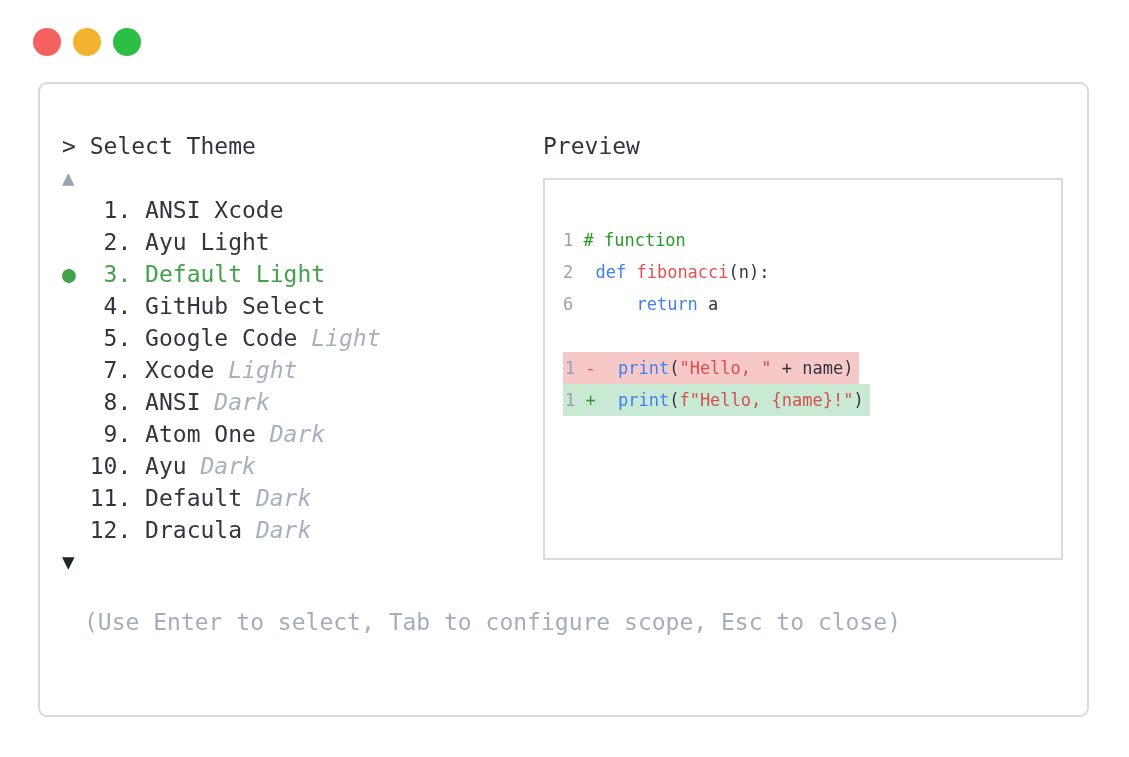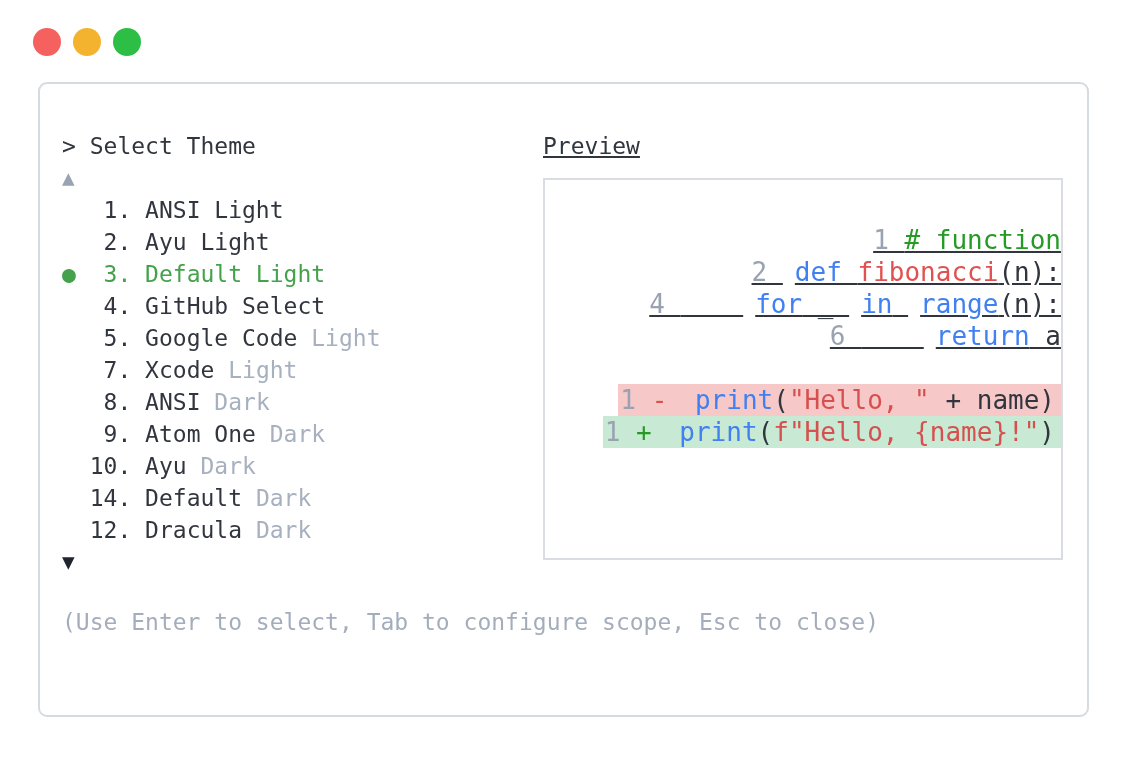--- a/index.html
+++ b/index.html
@@ -37,7 +37,7 @@
   }
   .columns{display:flex;}
   .left-col{width:481px;flex:none;}
-  .right-col{flex:1;min-width:0;text-decoration:underline;}
+  .right-col{flex:1;min-width:0;}
   .line{height:32px;line-height:32px;font-size:23px;white-space:pre;}
   .prompt-line{color:var(--text);}
   .scroll-up{color:#98a3b3;font-size:21px;}

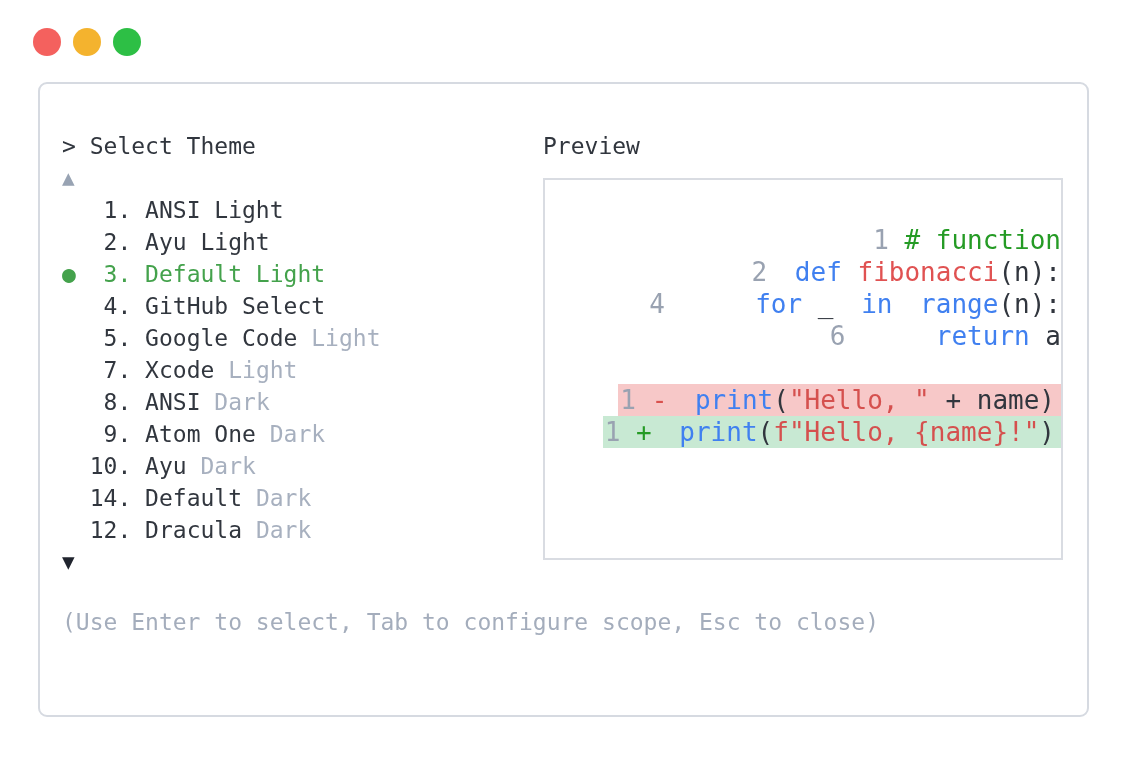--- a/index.html
+++ b/index.html
@@ -80,7 +80,7 @@
         <div class="line prompt-line">&gt; Select Theme</div>
         <div class="line scroll-up">▲</div>
         <div id="theme-list">
-            <div class="line"><span class="marker">  </span><span class="seg-plain"> 1. </span><span class="seg-plain">ANSI Light</span></div>
+            <div class="line"><span class="marker">  </span><span class="seg-plain"> 1. </span><span class="seg-plain">ANSI Xcode</span></div>
             <div class="line"><span class="marker">  </span><span class="seg-plain"> 2. </span><span class="seg-plain">Ayu Light</span></div>
             <div class="line"><span class="marker">● </span><span class="seg-selected"> 3. </span><span class="seg-selected">Default Light</span></div>
             <div class="line"><span class="marker">  </span><span class="seg-plain"> 4. </span><span class="seg-plain">GitHub Select</span></div>

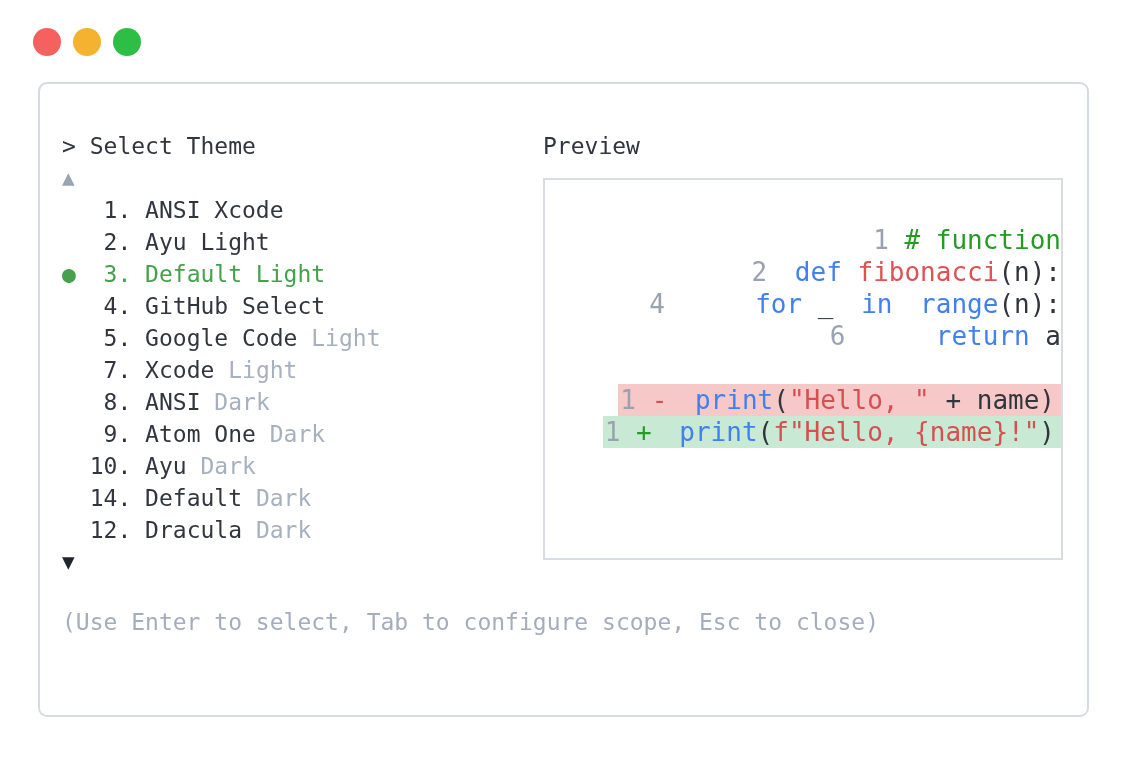--- a/index.html
+++ b/index.html
@@ -59,7 +59,7 @@
     border:2px solid var(--boxBorder);background:#fff;
     padding:44px 0 0 18px;overflow:hidden;
   }
-  .code-line{height:32px;line-height:32px;font-size:26px;white-space:pre;text-align:right;}
+  .code-line{height:32px;line-height:32px;font-size:17px;white-space:pre;}
   .diff-block{margin-top:32px;}
   .diff-chip{display:inline-block;height:32px;padding:0 6px 0 2px;}
   .diff-chip.removed{background:var(--removedBg);}

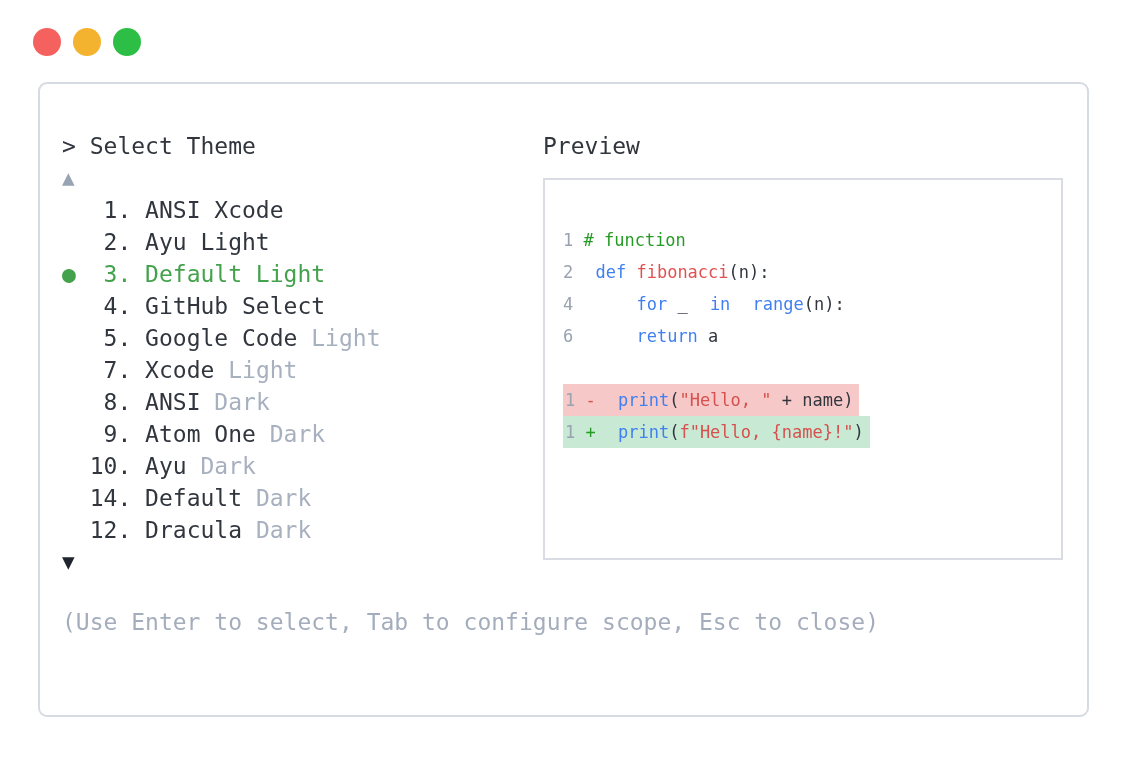--- a/index.html
+++ b/index.html
@@ -101,7 +101,6 @@
           <div id="code-lines">
               <div class="code-line"><span class="linenum">1 </span><span class="seg-comment"># function</span></div>
               <div class="code-line"><span class="linenum">2 </span><span class="seg-keyword">def </span><span class="seg-func">fibonacci</span><span class="seg-plain">(n):</span></div>
-              <div class="code-line"><span class="linenum">4 </span><span class="seg-plain">    </span><span class="seg-keyword">for</span><span class="seg-plain"> _ </span><span class="seg-keyword">in</span><span class="seg-plain"> </span><span class="seg-keyword">range</span><span class="seg-plain">(n):</span></div>
               <div class="code-line"><span class="linenum">6 </span><span class="seg-plain">    </span><span class="seg-keyword">return</span><span class="seg-plain"> a</span></div>
             </div>
           <div id="diff-lines" class="diff-block">

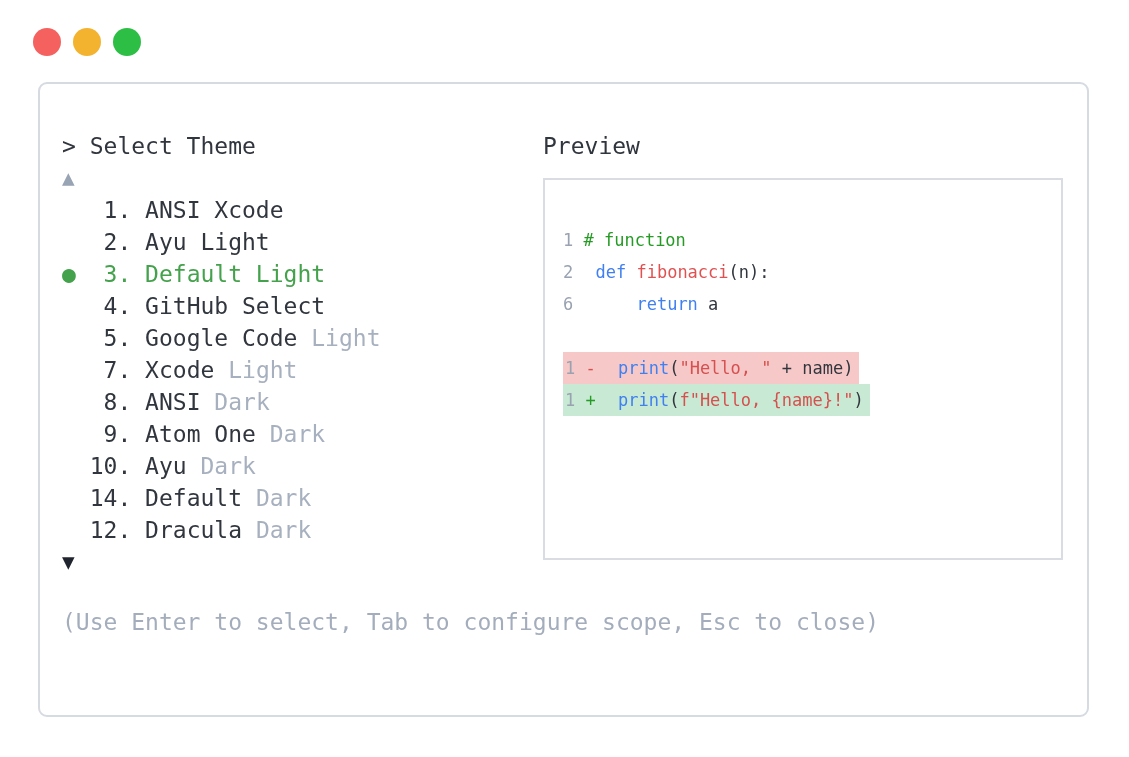--- a/index.html
+++ b/index.html
@@ -44,7 +44,7 @@
   .scroll-down{color:#20242e;font-size:21px;}
   .marker{color:var(--selected);}
   .seg-plain{color:var(--text);}
-  .seg-muted{color:var(--muted);}
+  .seg-muted{color:var(--muted);font-style:italic;}
   .seg-selected{color:var(--selected);}
   .seg-comment{color:var(--comment);}
   .seg-keyword{color:var(--keyword);margin-left:12px;}

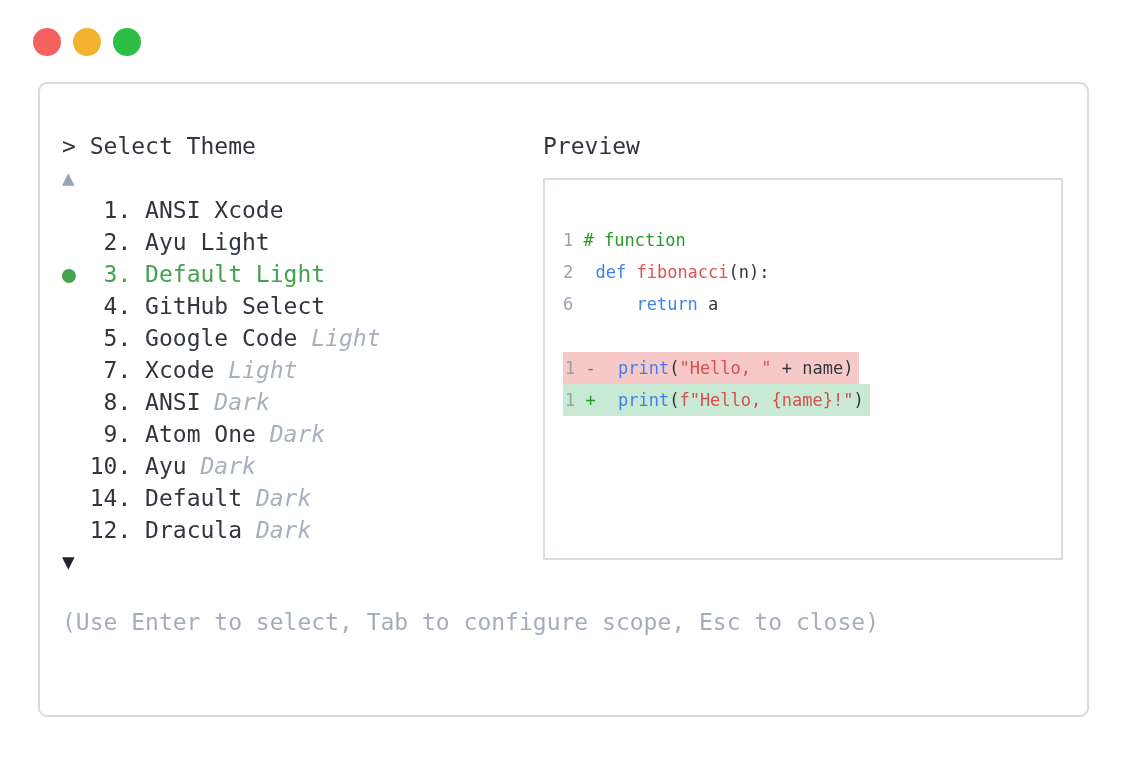--- a/index.html
+++ b/index.html
@@ -89,7 +89,7 @@
             <div class="line"><span class="marker">  </span><span class="seg-plain"> 8. </span><span class="seg-plain">ANSI </span><span class="seg-muted">Dark</span></div>
             <div class="line"><span class="marker">  </span><span class="seg-plain"> 9. </span><span class="seg-plain">Atom One </span><span class="seg-muted">Dark</span></div>
             <div class="line"><span class="marker">  </span><span class="seg-plain">10. </span><span class="seg-plain">Ayu </span><span class="seg-muted">Dark</span></div>
-            <div class="line"><span class="marker">  </span><span class="seg-plain">14. </span><span class="seg-plain">Default </span><span class="seg-muted">Dark</span></div>
+            <div class="line"><span class="marker">  </span><span class="seg-plain">11. </span><span class="seg-plain">Default </span><span class="seg-muted">Dark</span></div>
             <div class="line"><span class="marker">  </span><span class="seg-plain">12. </span><span class="seg-plain">Dracula </span><span class="seg-muted">Dark</span></div>
           </div>
         <div class="line scroll-down">▼</div>

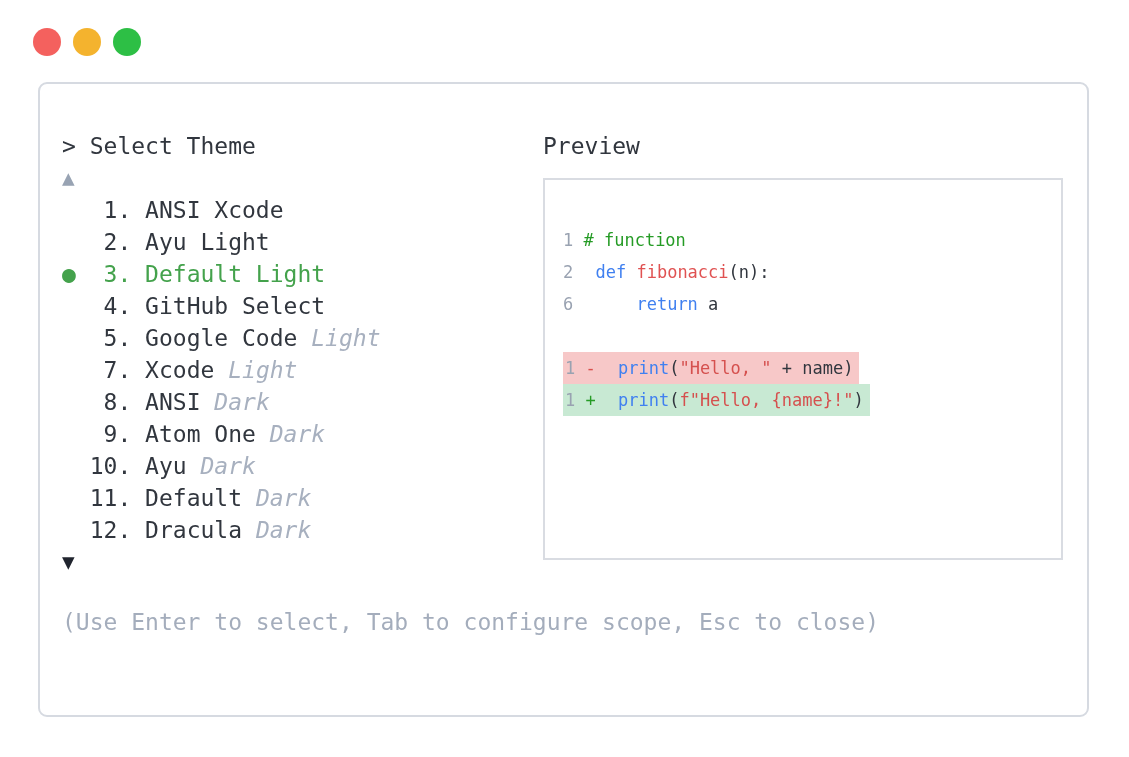--- a/index.html
+++ b/index.html
@@ -64,7 +64,7 @@
   .diff-chip{display:inline-block;height:32px;padding:0 6px 0 2px;}
   .diff-chip.removed{background:var(--removedBg);}
   .diff-chip.added{background:var(--addedBg);}
-  .hint-line{margin-top:28px;color:var(--hint);}
+  .hint-line{margin-top:28px;color:var(--hint);margin-left:22px;}
 </style>
 </head>
 <body>

